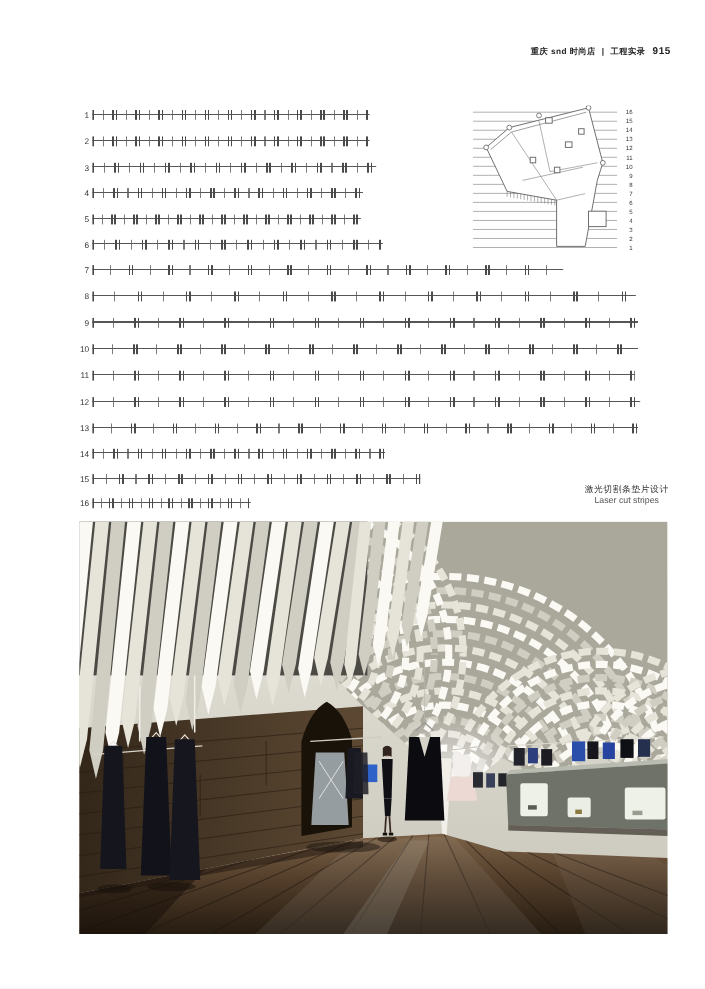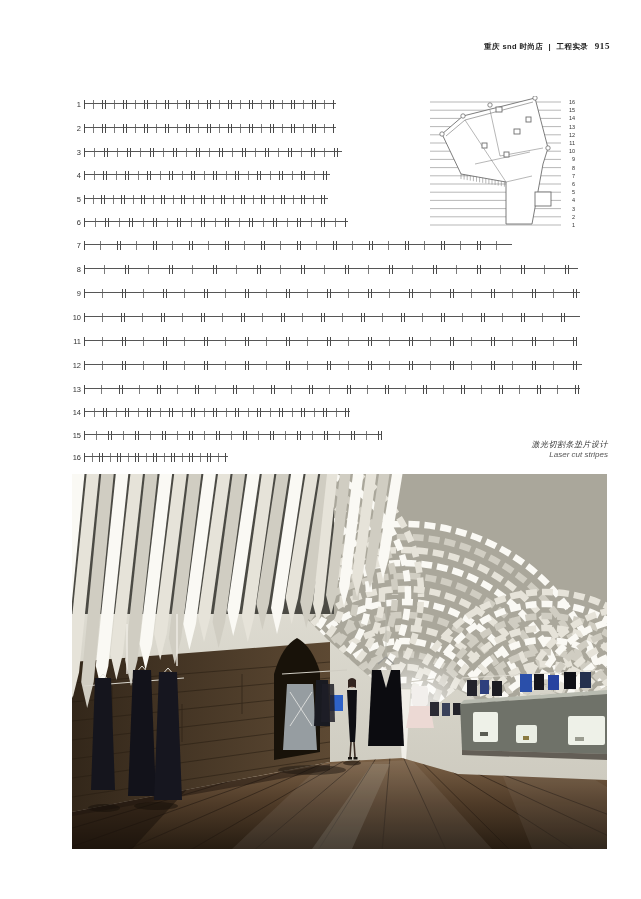--- a/index.html
+++ b/index.html
@@ -9,7 +9,7 @@
   .header{position:absolute;top:41px;right:31px;font-size:7.5px;font-weight:600;color:#222;
           letter-spacing:.4px;white-space:nowrap;}
   .header .sep{margin:0 3px;}
-  .header .pageno{font-size:9px;margin-left:4px;letter-spacing:.6px;font-family:Liberation Serif, serif;}
+  .header .pageno{font-size:9px;margin-left:4px;letter-spacing:.6px;}
   
   .srow{position:absolute;left:64px;display:flex;align-items:center;height:11px;}
   .snum{width:17px;text-align:right;font-size:7.5px;color:#333;margin-right:3px;flex:none;}

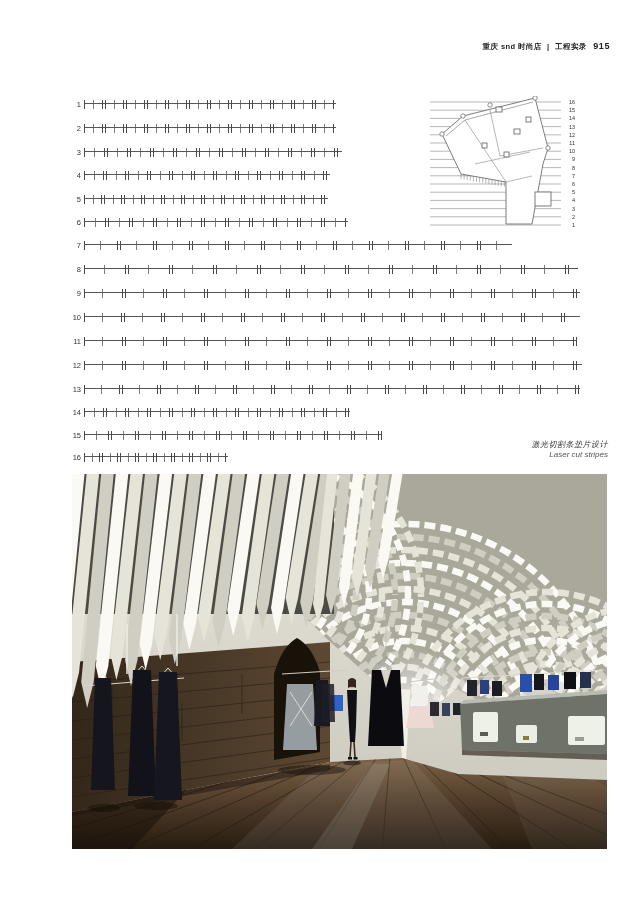--- a/index.html
+++ b/index.html
@@ -29,7 +29,7 @@
   
   #plan{position:absolute;left:430px;top:96px;}
   
-  .caption{position:absolute;top:440px;right:33px;text-align:right;line-height:1.25;font-style:italic;}
+  .caption{position:absolute;top:440px;right:33px;text-align:center;line-height:1.25;}
   .caption .zh{font-size:8px;color:#333;letter-spacing:.5px;}
   .caption .en{font-size:8px;color:#555;}
   

